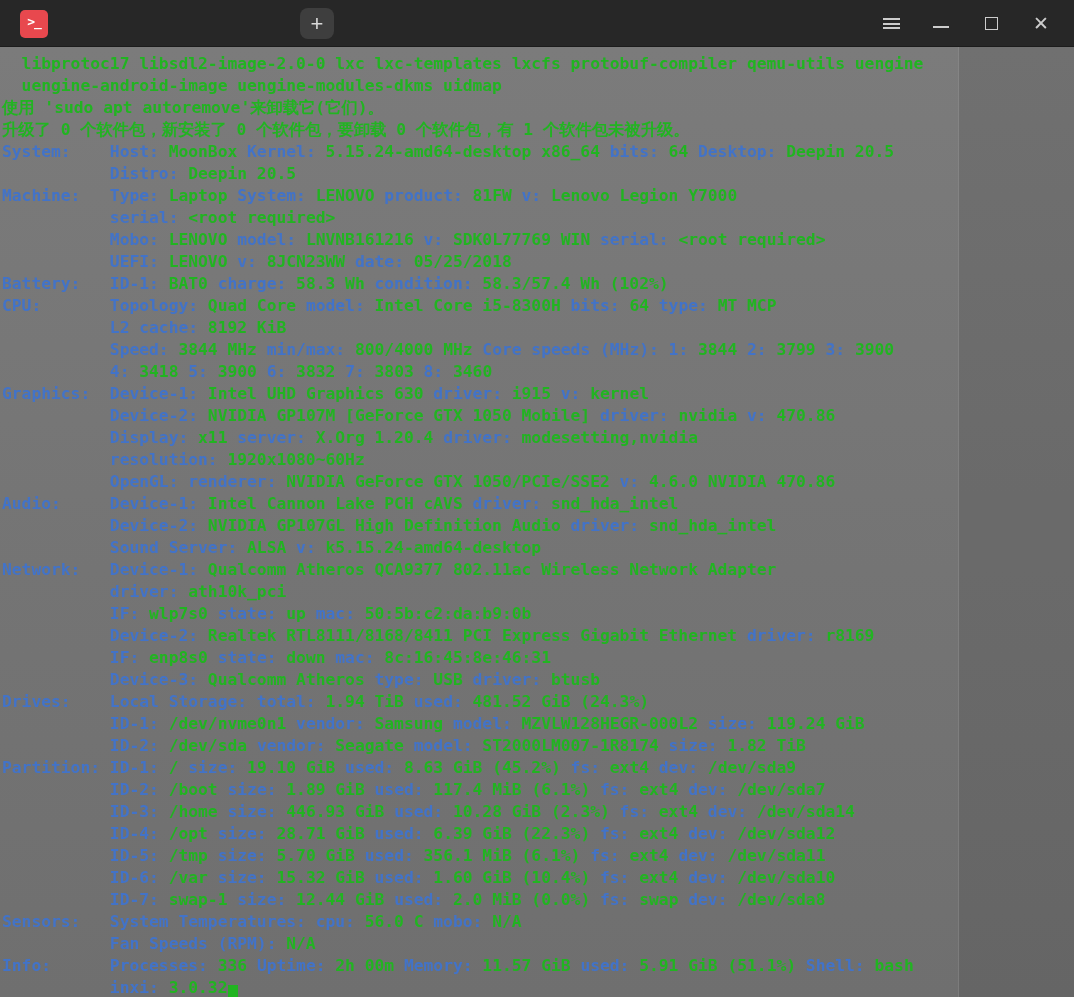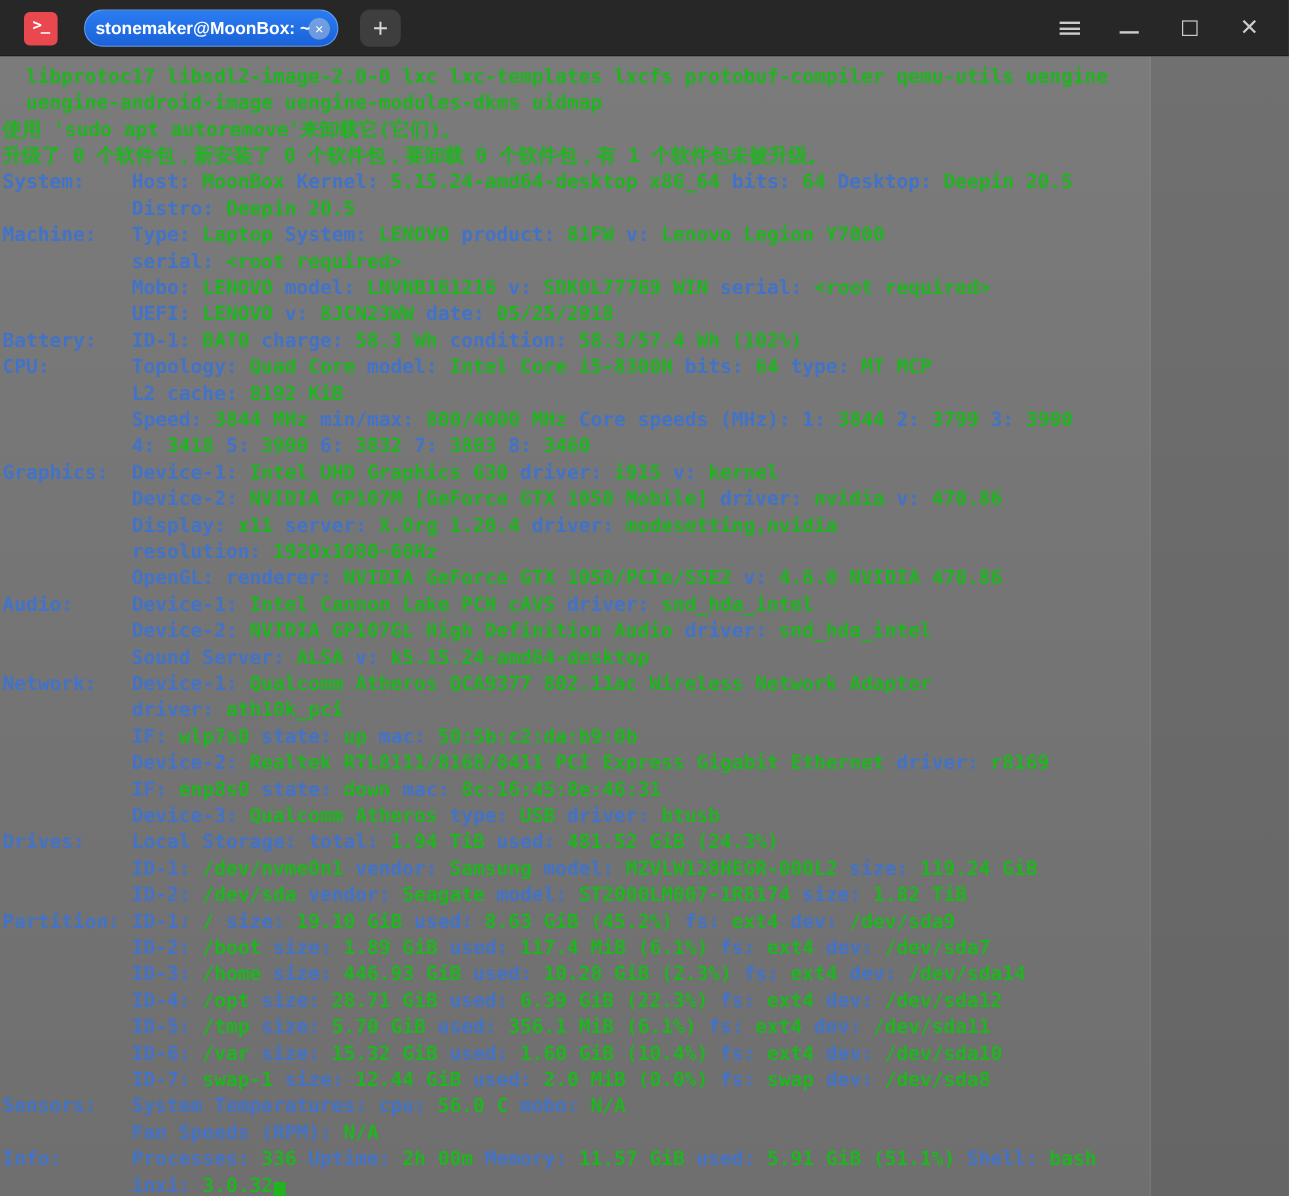--- a/index.html
+++ b/index.html
@@ -49,10 +49,6 @@
     <div class="app-icon">
       <span>&gt;_</span>
     </div>
-    <div class="tab">
-      <span class="tab-title">stonemaker@MoonBox: ~</span>
-      <span class="tab-close">×</span>
-    </div>
     <div class="new-tab">+</div>
     <div class="win-controls">
       <div class="wc">

